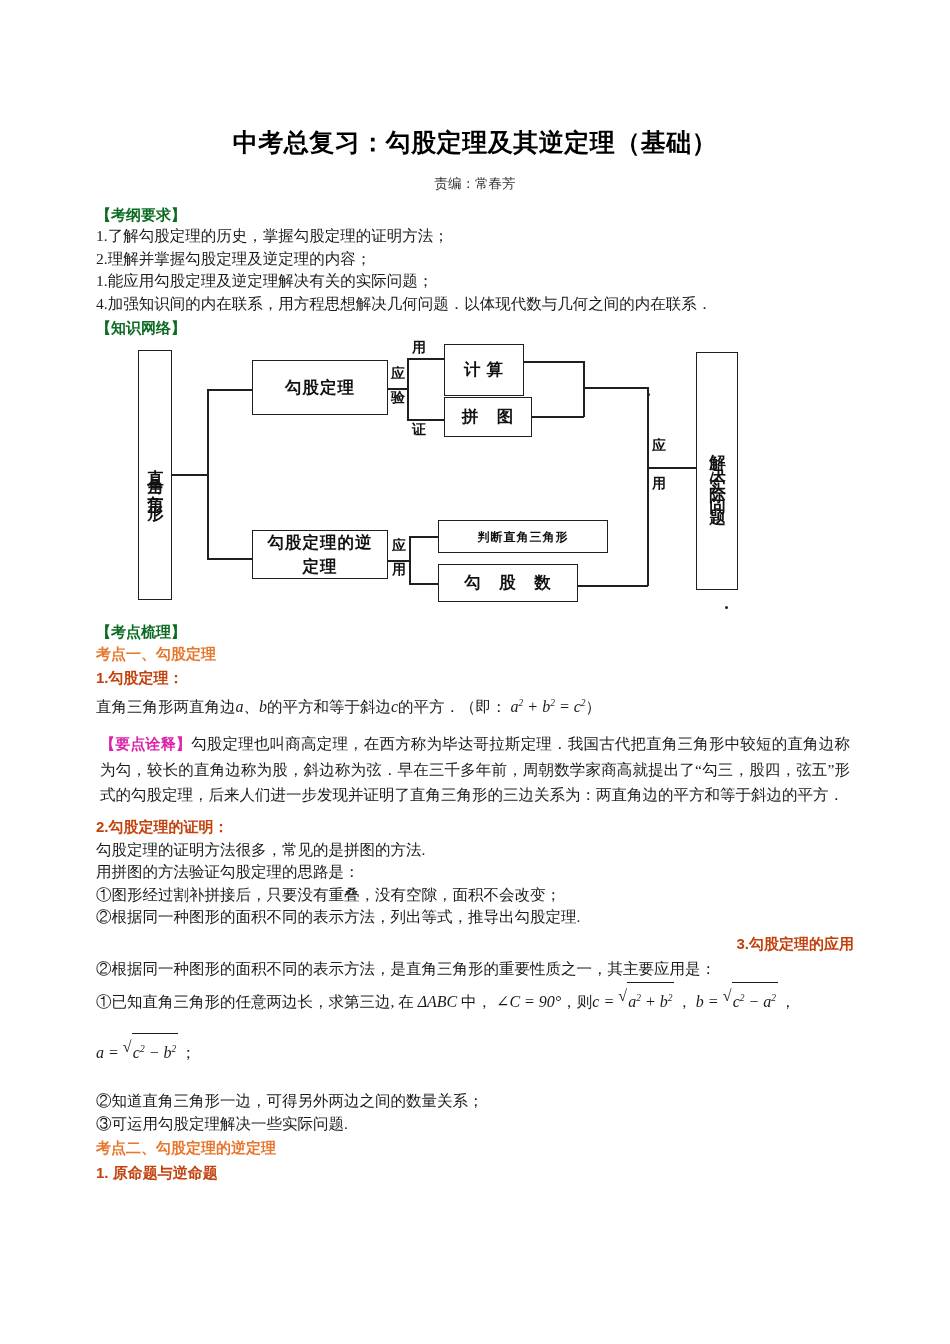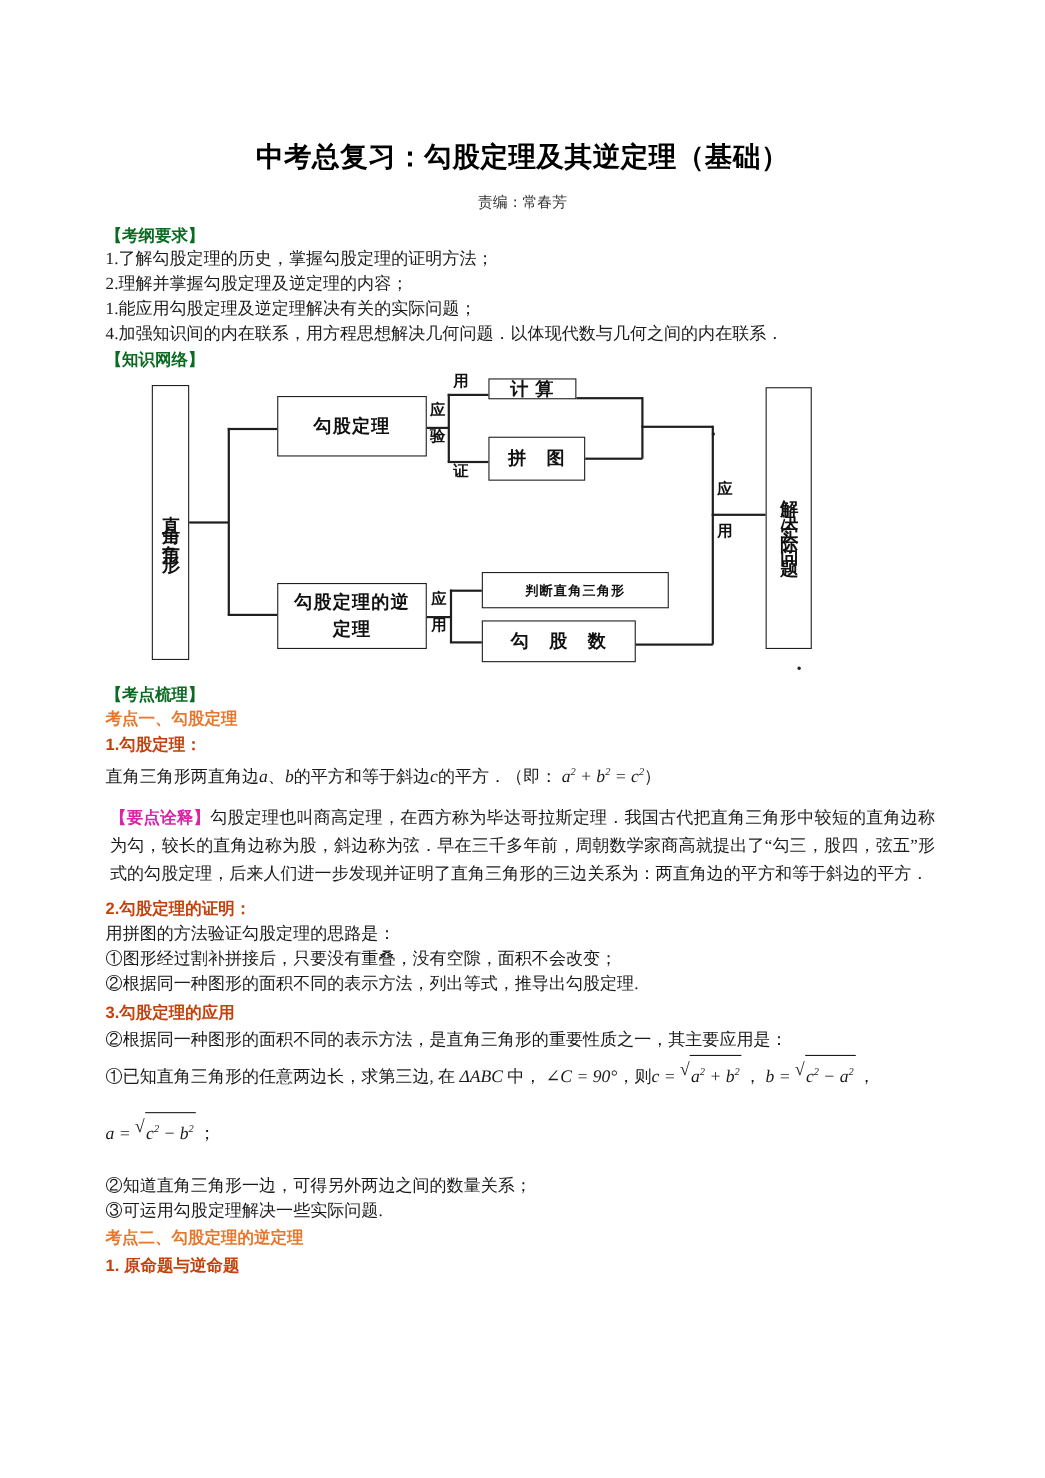--- a/index.html
+++ b/index.html
@@ -217,7 +217,7 @@
     <div class="dlabel" style="left:276px; top:-4px;">用</div>
     <div class="dlabel" style="left:276px; top:78px;">证</div>
 
-    <div class="dbox" style="left:308px; top:0px; width:80px; height:19px;">计 算</div>
+    <div class="dbox" style="left:308px; top:0px; width:80px; height:52px;">计 算</div>
 
     <div class="dbox" style="left:308px; top:53px; width:88px; height:40px;">拼　图</div>
 

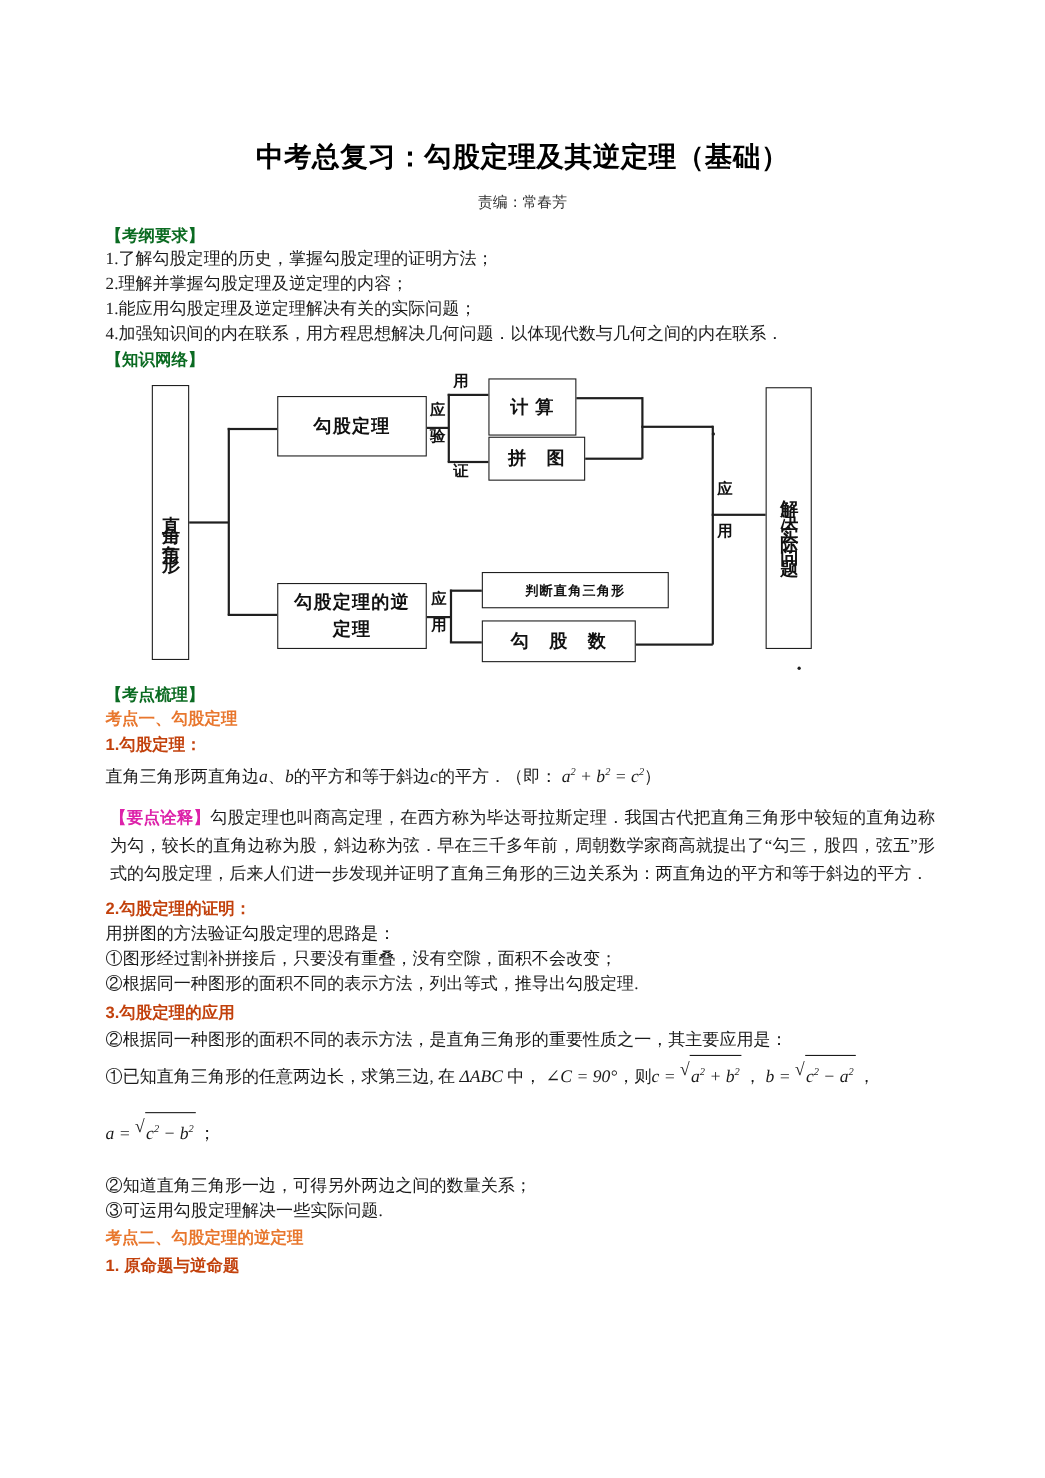--- a/index.html
+++ b/index.html
@@ -202,7 +202,7 @@
 
     <div class="dbox" style="left:116px; top:16px; width:136px; height:55px;">勾股定理</div>
 
-    <div class="dbox" style="left:116px; top:186px; width:136px; height:60px; letter-spacing:1px;">
+    <div class="dbox" style="left:116px; top:186px; width:136px; height:49px; letter-spacing:1px;">
       <span style="display:block; width:110px; line-height:24px;">勾股定理的逆定理</span>
     </div>
 

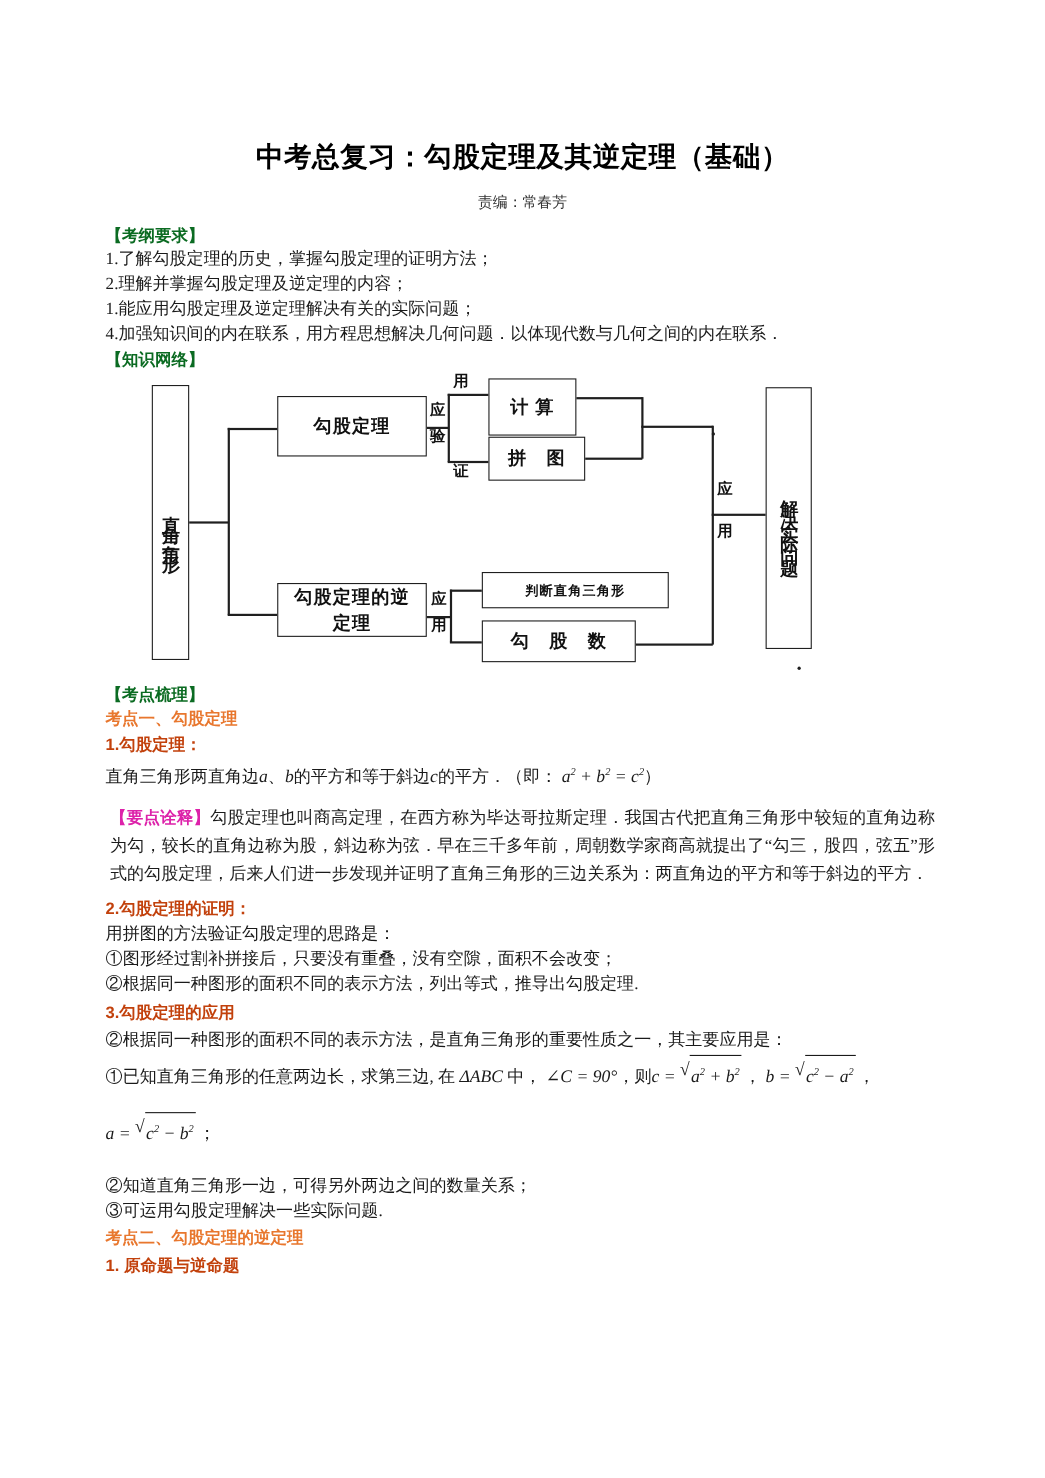--- a/index.html
+++ b/index.html
@@ -266,6 +266,7 @@
 
   <div class="sec-head-blue" style="padding-top:2px;">2.勾股定理的证明：</div>
   <div class="lines-block">
+    <div class="body-line">勾股定理的证明方法很多，常见的是拼图的方法.</div>
     <div class="body-line">用拼图的方法验证勾股定理的思路是：</div>
     <div class="body-line">①图形经过割补拼接后，只要没有重叠，没有空隙，面积不会改变；</div>
     <div class="body-line">②根据同一种图形的面积不同的表示方法，列出等式，推导出勾股定理.</div>

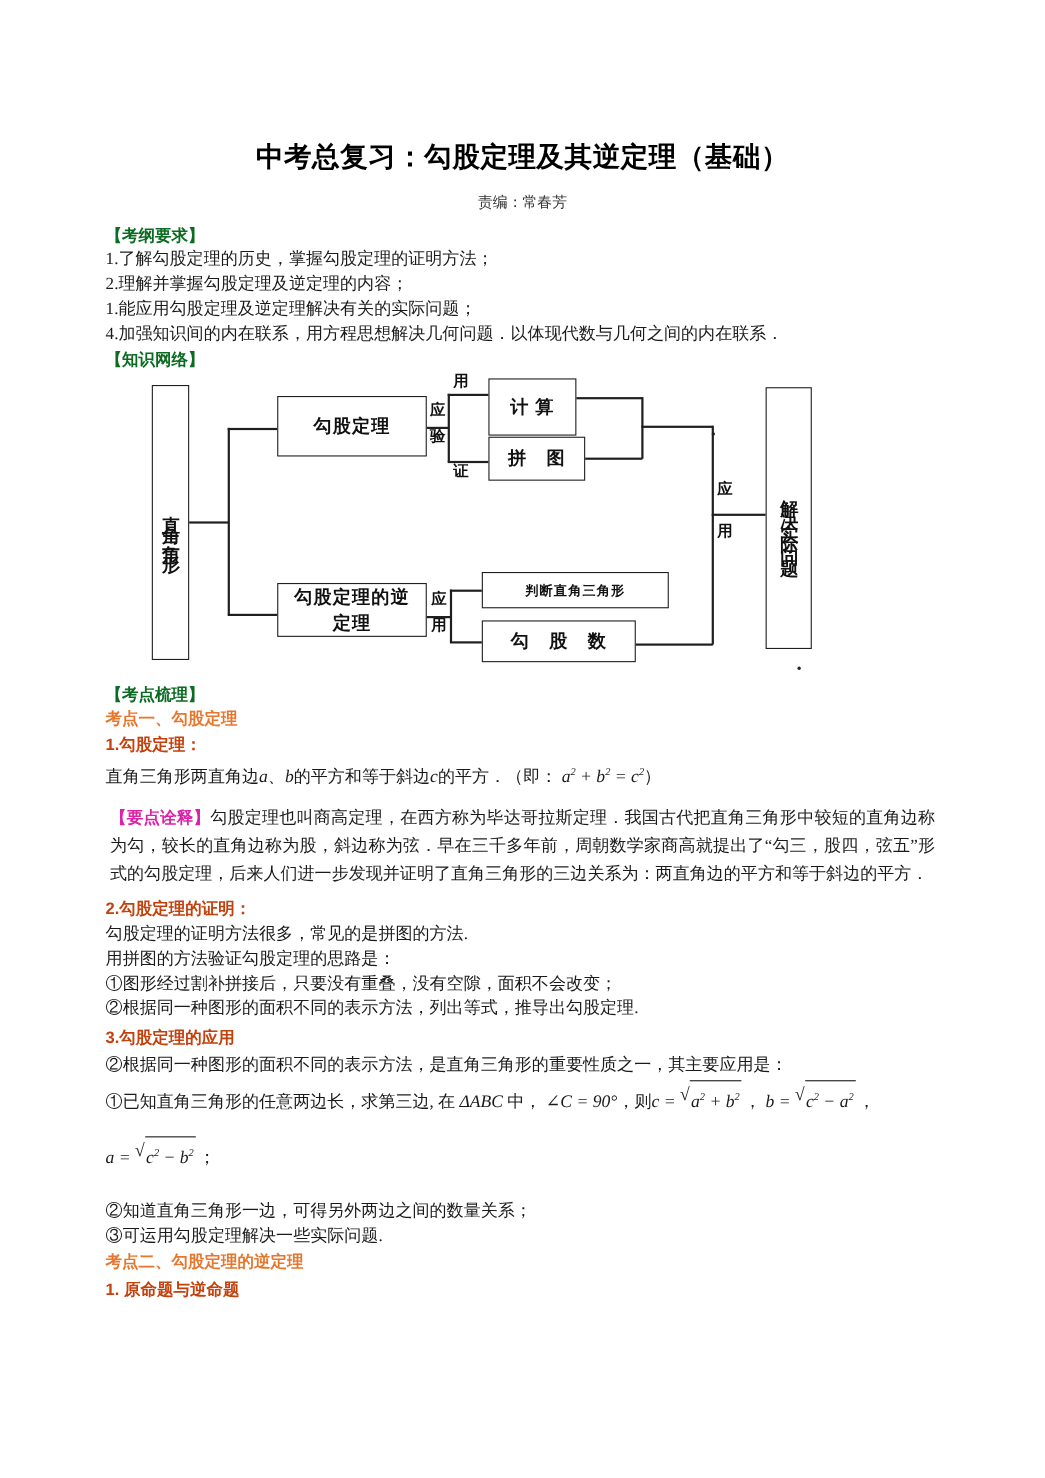--- a/index.html
+++ b/index.html
@@ -272,7 +272,7 @@
     <div class="body-line">②根据同一种图形的面积不同的表示方法，列出等式，推导出勾股定理.</div>
   </div>
 
-  <div class="sec-head-blue" style="padding-top:2px;">3.勾股定理的应用</div>
+  <div class="sec-head-blue" style="padding-top:2px;text-align:right;">3.勾股定理的应用</div>
   <div class="body-line" style="line-height:26px;">②根据同一种图形的面积不同的表示方法，是直角三角形的重要性质之一，其主要应用是：</div>
 
   <div class="body-line" style="line-height:30px;">

